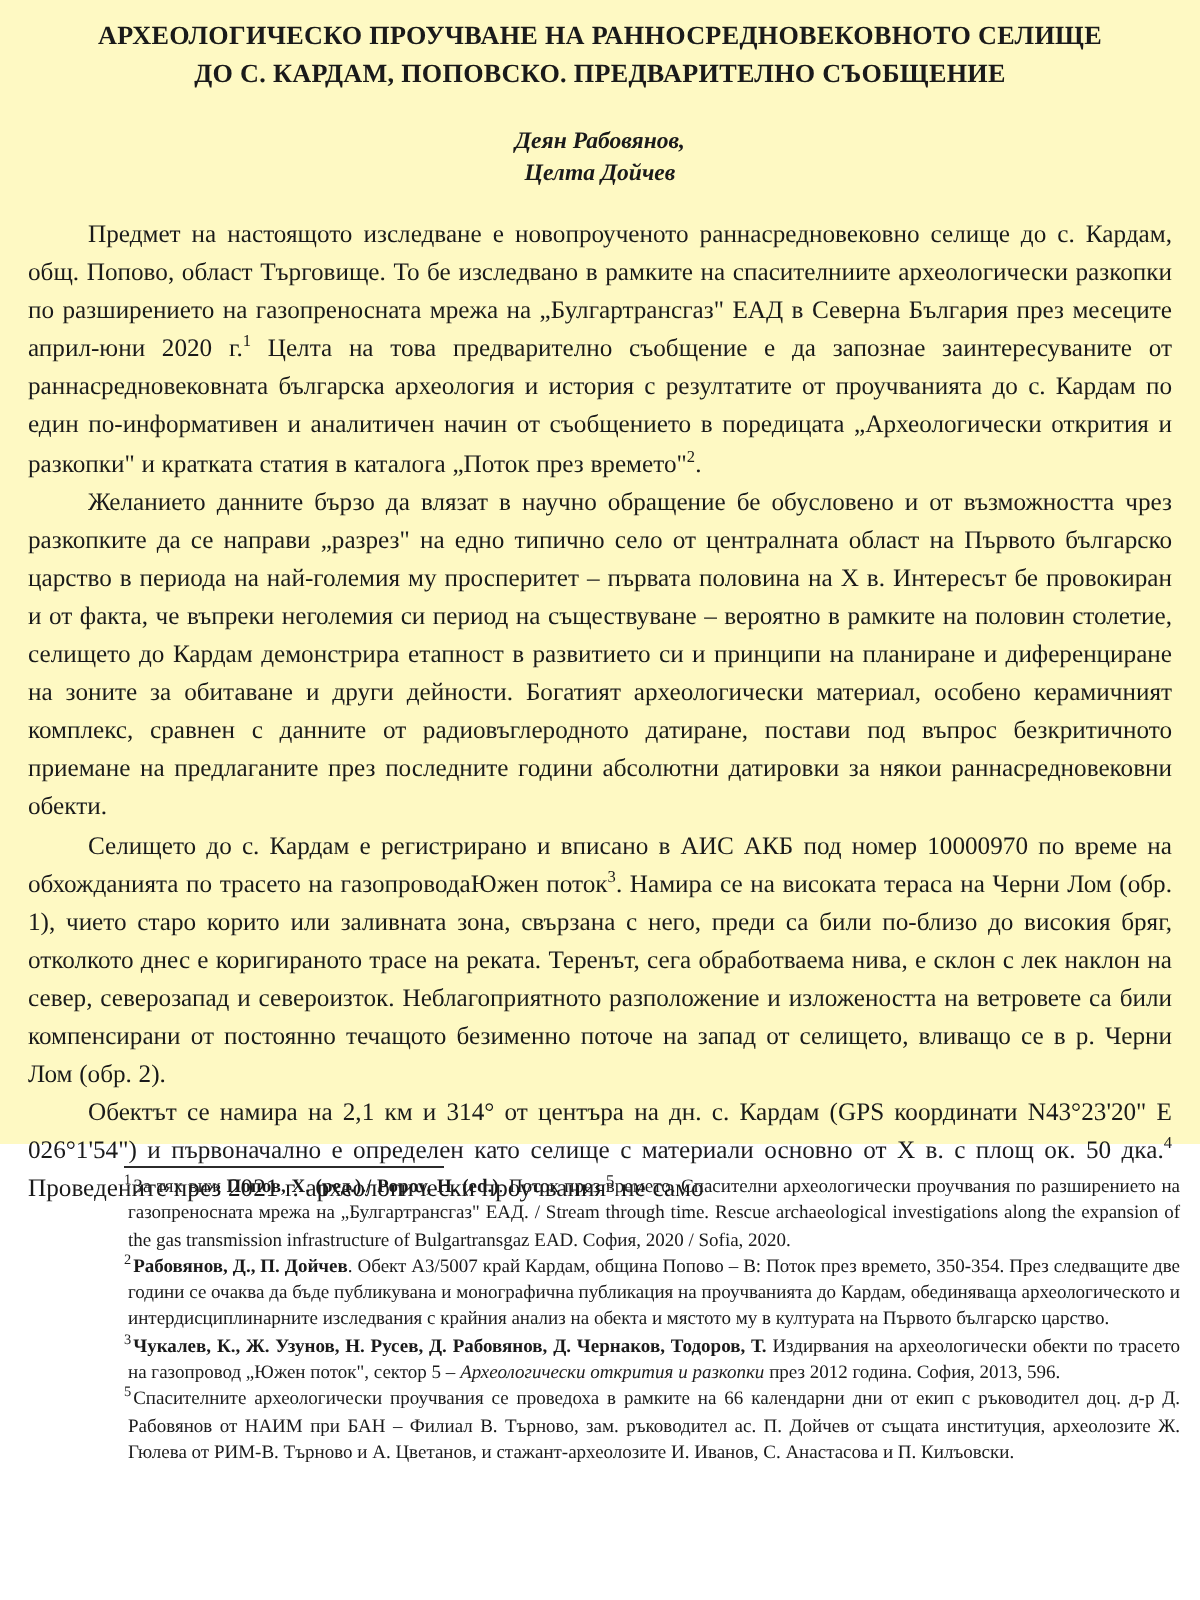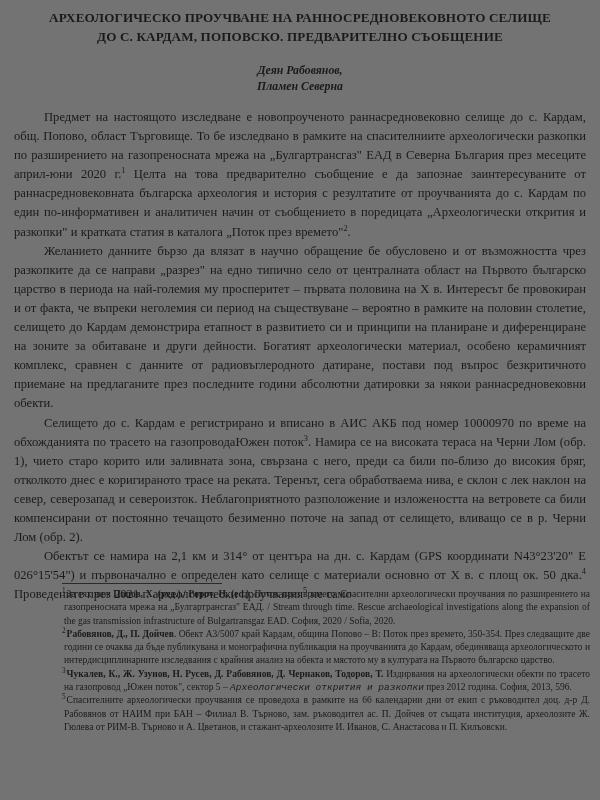--- a/index.html
+++ b/index.html
@@ -17,10 +17,10 @@
   .page {
     position: relative;
     width: 600px;
-    height: 800px;
+    height: 572px;
     box-sizing: border-box;
     padding: 8px 14px 4px 14px;
-    background: #737373;
+    background: #fef9c3;
   }
 
   

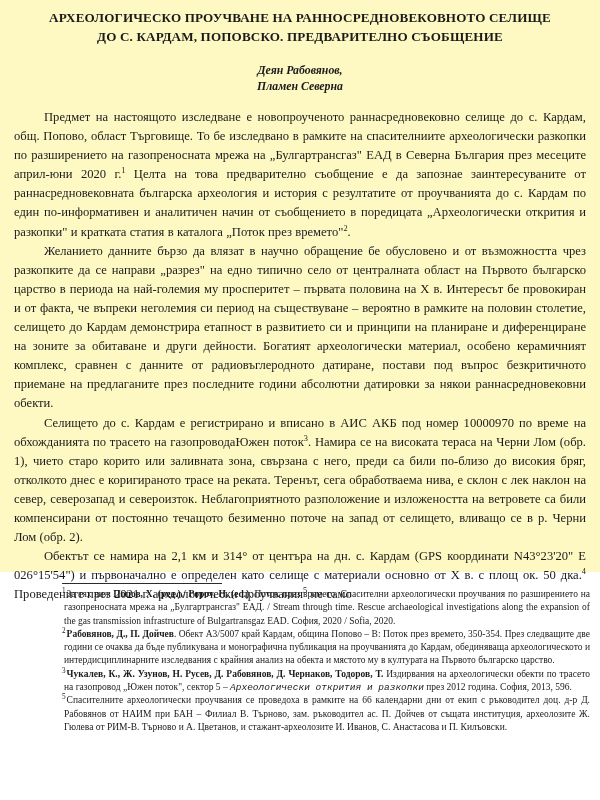--- a/index.html
+++ b/index.html
@@ -113,7 +113,7 @@
 
   <div class="authors-block">
     <div class="author-line">Деян Рабовянов,</div>
-    <div class="author-line">Пламен Северна</div>
+    <div class="author-line">Целта Дойчев</div>
   </div>
 
   <div class="body-block" id="body-host">

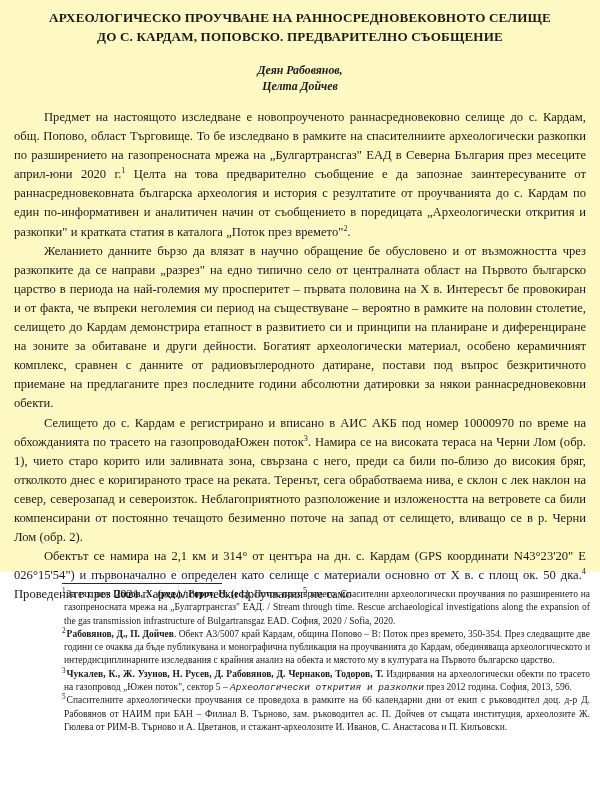--- a/index.html
+++ b/index.html
@@ -120,7 +120,7 @@
       <p class="para"><span>Предмет на настоящото изследване е новопроученото раннасредновековно селище до с. Кардам, общ. Попово, област Търговище. То бе изследвано в рамките на спасителниите археологически разкопки по разширението на газопреносната мрежа на „Булгартрансгаз" ЕАД в Северна България през месеците април-юни 2020 г.</span><sup class="fn">1</sup><span> Целта на това предварително съобщение е да запознае заинтересуваните от раннасредновековната българска археология и история с резултатите от проучванията до с. Кардам по един по-информативен и аналитичен начин от съобщението в поредицата „Археологически открития и разкопки" и кратката статия в каталога „Поток през времето"</span><sup class="fn">2</sup><span>.</span></p>
       <p class="para"><span>Желанието данните бързо да влязат в научно обращение бе обусловено и от възможността чрез разкопките да се направи „разрез" на едно типично село от централната област на Първото българско царство в периода на най-големия му просперитет – първата половина на X в. Интересът бе провокиран и от факта, че въпреки неголемия си период на съществуване – вероятно в рамките на половин столетие, селището до Кардам демонстрира етапност в развитието си и принципи на планиране и диференциране на зоните за обитаване и други дейности. Богатият археологически материал, особено керамичният комплекс, сравнен с данните от радиовъглеродното датиране, постави под въпрос безкритичното приемане на предлаганите през последните години абсолютни датировки за някои раннасредновековни обекти.</span></p>
       <p class="para"><span>Селището до с. Кардам е регистрирано и вписано в АИС АКБ под номер 10000970 по време на обхожданията по трасето на газопроводаЮжен поток</span><sup class="fn">3</sup><span>. Намира се на високата тераса на Черни Лом (обр. 1), чието старо корито или заливната зона, свързана с него, преди са били по-близо до високия бряг, отколкото днес е коригираното трасе на реката. Теренът, сега обработваема нива, е склон с лек наклон на север, северозапад и североизток. Неблагоприятното разположение и изложеността на ветровете са били компенсирани от постоянно течащото безименно поточе на запад от селището, вливащо се в р. Черни Лом (обр. 2).</span></p>
-      <p class="para"><span>Обектът се намира на 2,1 км и 314° от центъра на дн. с. Кардам (GPS координати N43°23'20" E 026°15'54") и първоначално е определен като селище с материали основно от X в. с площ ок. 50 дка.</span><sup class="fn">4</sup><span> Проведените през 2021 г. археологически проучвания</span><sup class="fn">5</sup><span> не само</span></p>
+      <p class="para"><span>Обектът се намира на 2,1 км и 314° от центъра на дн. с. Кардам (GPS координати N43°23'20" E 026°1'54") и първоначално е определен като селище с материали основно от X в. с площ ок. 50 дка.</span><sup class="fn">4</sup><span> Проведените през 2021 г. археологически проучвания</span><sup class="fn">5</sup><span> не само</span></p>
     </div>
 
   <div class="footnote-area">

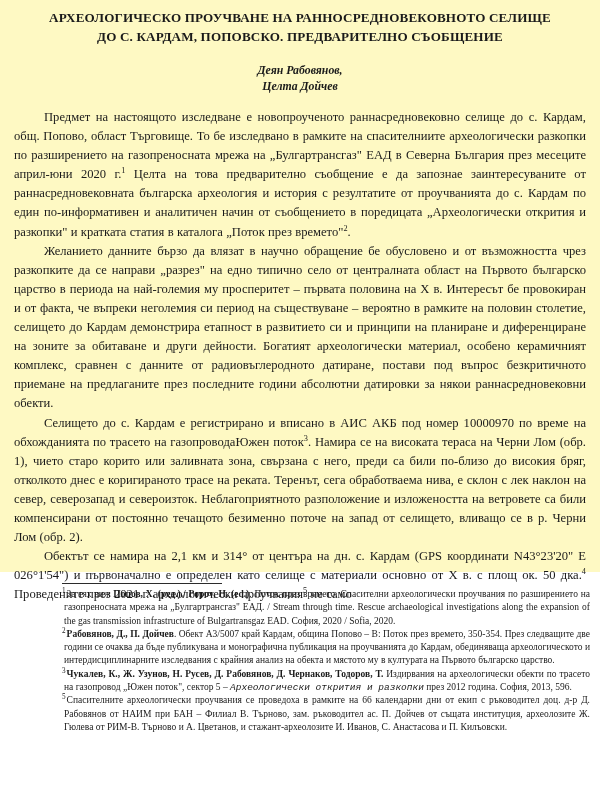--- a/index.html
+++ b/index.html
@@ -99,7 +99,7 @@
     margin-right: 1px;
   }
   .b { font-weight: bold; }
-  .i { font-style: italic; font-family: Liberation Mono, monospace; }
+  .i { font-style: italic; }
 </style>
 </head>
 <body>

